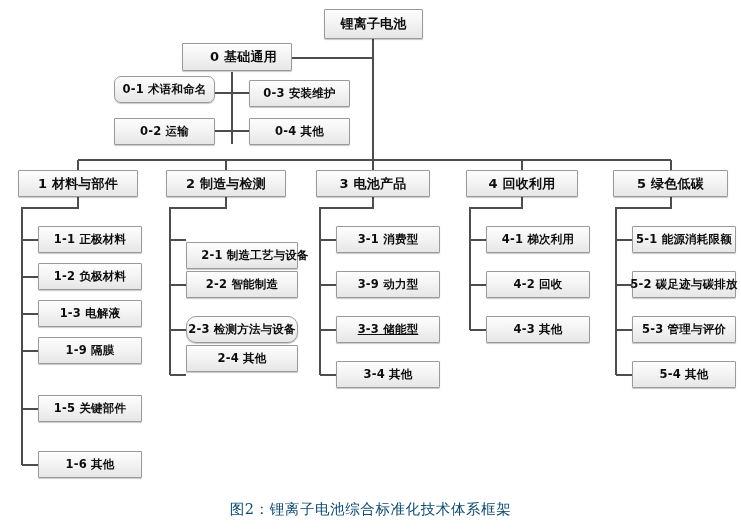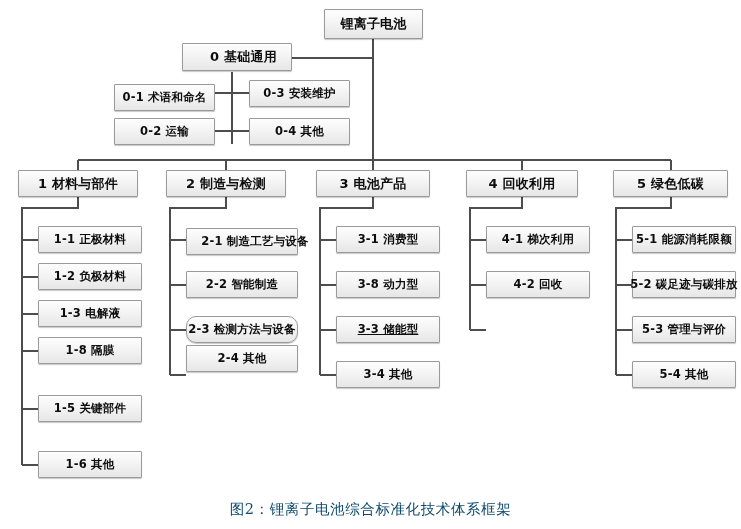--- a/index.html
+++ b/index.html
@@ -135,7 +135,7 @@
 
   <div class="node lvl0" style="left:182px; top:43px; width:110px; height:28px;">0 基础通用</div>
 
-  <div class="node lvl0child" style="left:114px; top:84px; width:101px; height:27px;">0-1 术语和命名</div>
+  <div class="node lvl0child" style="left:114px; top:76px; width:101px; height:27px;border-radius:7px;">0-1 术语和命名</div>
 
   <div class="node lvl0child" style="left:249px; top:80px; width:101px; height:27px;">0-3 安装维护</div>
 

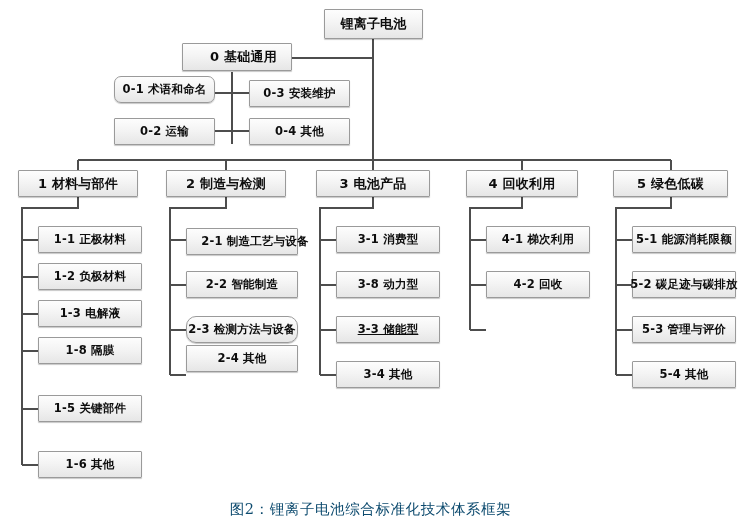--- a/index.html
+++ b/index.html
@@ -156,7 +156,7 @@
   <div class="node lvl2" style="left:38px; top:395px; width:104px; height:27px;">1-5 关键部件</div>
   <div class="node lvl2" style="left:38px; top:451px; width:104px; height:27px;">1-6 其他</div>
 
-  <div class="node lvl2" style="left:186px; top:228px; width:112px; height:27px;padding-left:26px;">2-1 制造工艺与设备</div>
+  <div class="node lvl2" style="left:186px; top:242px; width:112px; height:27px;padding-left:26px;">2-1 制造工艺与设备</div>
   <div class="node lvl2" style="left:186px; top:271px; width:112px; height:27px;">2-2 智能制造</div>
   <div class="node lvl2" style="left:186px; top:316px; width:112px; height:27px;border-radius:10px;">2-3 检测方法与设备</div>
   <div class="node lvl2" style="left:186px; top:345px; width:112px; height:27px;">2-4 其他</div>

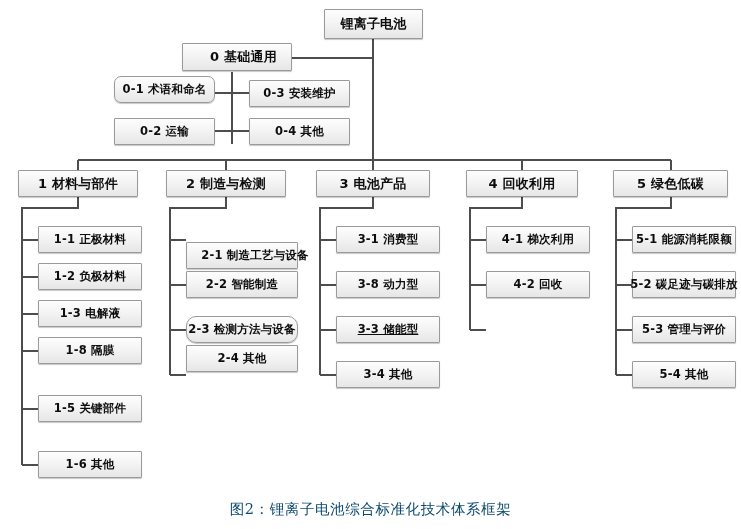--- a/index.html
+++ b/index.html
@@ -162,7 +162,7 @@
   <div class="node lvl2" style="left:186px; top:345px; width:112px; height:27px;">2-4 其他</div>
 
   <div class="node lvl2" style="left:336px; top:226px; width:104px; height:27px;">3-1 消费型</div>
-  <div class="node lvl2" style="left:336px; top:271px; width:104px; height:27px;">3-8 动力型</div>
+  <div class="node lvl2" style="left:336px; top:271px; width:104px; height:27px;">3-9 动力型</div>
   <div class="node lvl2" style="left:336px; top:316px; width:104px; height:27px;text-decoration:underline;">3-3 储能型</div>
   <div class="node lvl2" style="left:336px; top:361px; width:104px; height:27px;">3-4 其他</div>
 

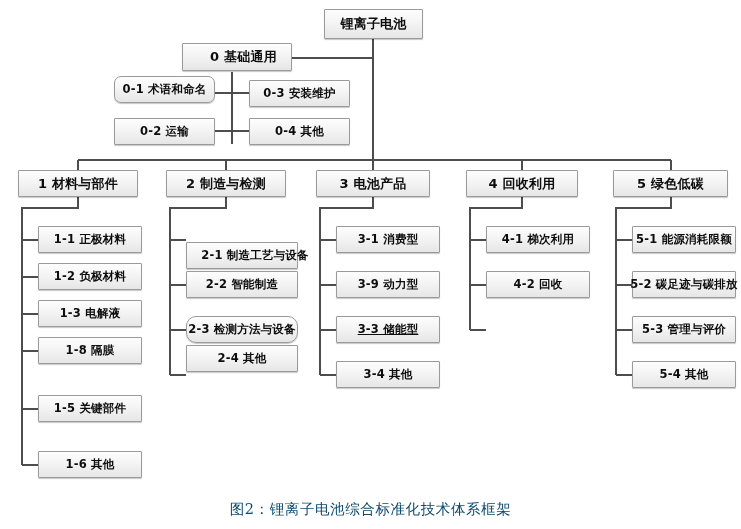--- a/index.html
+++ b/index.html
@@ -168,6 +168,7 @@
 
   <div class="node lvl2" style="left:486px; top:226px; width:104px; height:27px;">4-1 梯次利用</div>
   <div class="node lvl2" style="left:486px; top:271px; width:104px; height:27px;">4-2 回收</div>
+  <div class="node lvl2" style="left:486px; top:316px; width:104px; height:27px;">4-3 其他</div>
 
   <div class="node lvl2" style="left:632px; top:226px; width:104px; height:27px;">5-1 能源消耗限额</div>
   <div class="node lvl2" style="left:632px; top:271px; width:104px; height:27px;">5-2 碳足迹与碳排放</div>

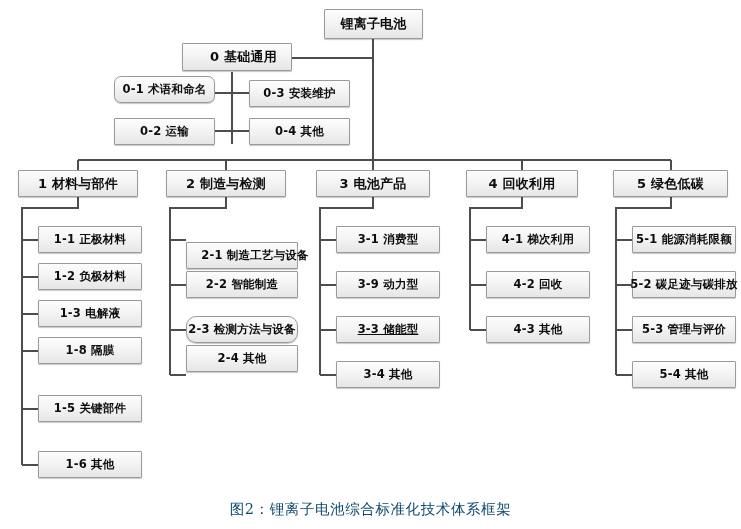--- a/index.html
+++ b/index.html
@@ -152,7 +152,7 @@
   <div class="node lvl2" style="left:38px; top:226px; width:104px; height:27px;">1-1 正极材料</div>
   <div class="node lvl2" style="left:38px; top:263px; width:104px; height:27px;">1-2 负极材料</div>
   <div class="node lvl2" style="left:38px; top:300px; width:104px; height:27px;">1-3 电解液</div>
-  <div class="node lvl2" style="left:38px; top:337px; width:104px; height:27px;">1-8 隔膜</div>
+  <div class="node lvl2" style="left:38px; top:337px; width:104px; height:27px;">1-9 隔膜</div>
   <div class="node lvl2" style="left:38px; top:395px; width:104px; height:27px;">1-5 关键部件</div>
   <div class="node lvl2" style="left:38px; top:451px; width:104px; height:27px;">1-6 其他</div>
 

